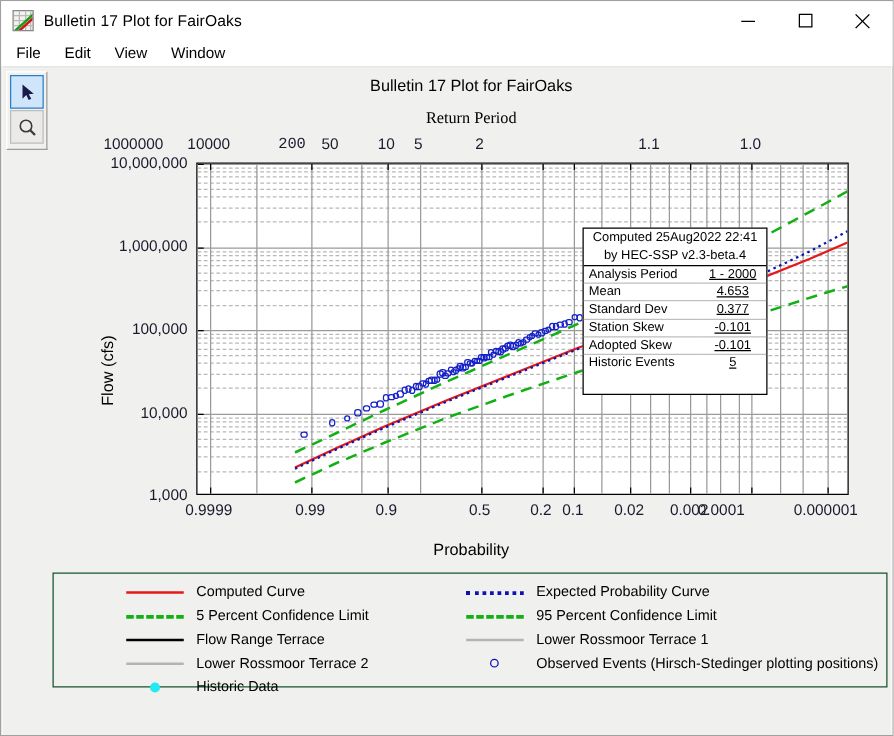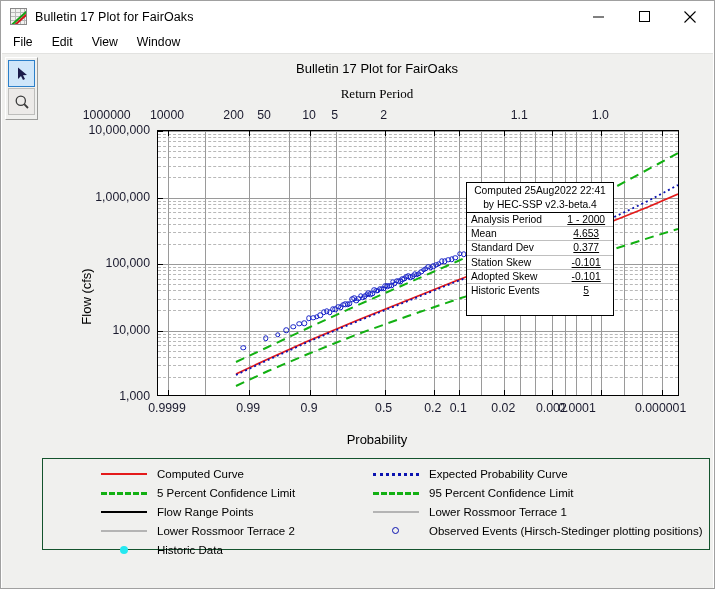--- a/index.html
+++ b/index.html
@@ -299,7 +299,7 @@
           <div class="xtl-top" style="left: 292.639px; top: 54px;">5</div>
           <div class="xtl-top" style="left: 267.008px; top: 54px; text-align: center;">10</div>
           <div class="xtl-top" style="left: 222.018px; top: 54px;">50</div>
-          <div class="xtl-top" style="left: 191.601px; top: 54px;">200</div>
+          <div class="xtl-top" style="left: 191.601px; top: 54px; font-family: Liberation Mono, monospace;">200</div>
           <div class="xtl-top" style="left: 124.996px; top: 54px;">10000</div>
           <div class="xtl-top" style="left: 64.7298px; top: 54px;">1000000</div>
         </div>

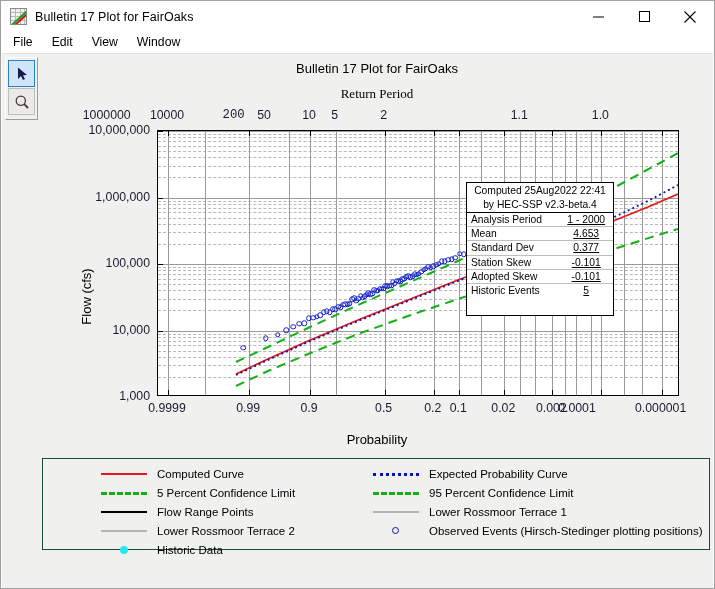--- a/index.html
+++ b/index.html
@@ -575,7 +575,7 @@
           <div class="lg-swatch">
             <div class="solid" style="background: rgb(0, 0, 0);"></div>
           </div>
-          <div class="lg-label">Flow Range Points</div>
+          <div class="lg-label">Flow Range Terrace</div>
         </div>
         <div class="lg-row" style="left: 330px; top: 43px;">
           <div class="lg-swatch">

